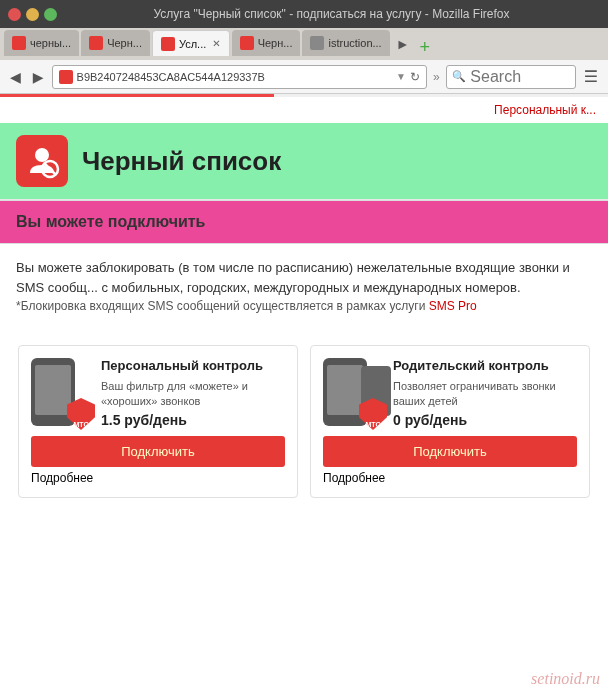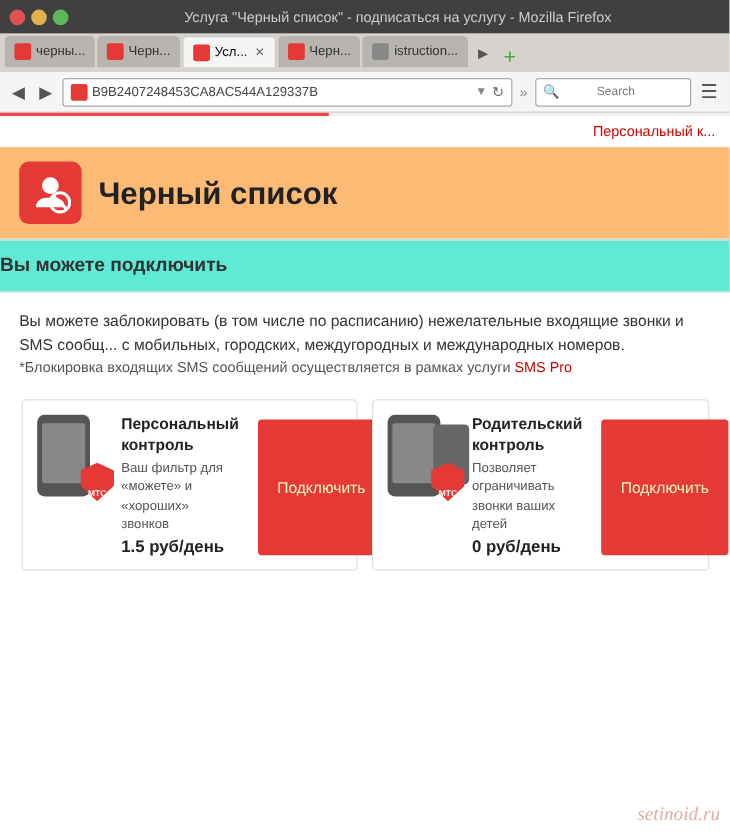--- a/index.html
+++ b/index.html
@@ -88,7 +88,7 @@
       width: 130px;
     }
     .search-icon { color: #888; font-size: 11px; }
-    .search-input { border: none; outline: none; font-size: 10px; color: #555; width: 100%; background: transparent; margin-left: 27px; }
+    .search-input { border: none; outline: none; font-size: 16px; color: #555; width: 100%; background: transparent; }
     .nav-more { font-size: 16px; color: #555; cursor: pointer; padding: 2px 4px; }
     .nav-arrows { font-size: 12px; color: #888; padding: 2px; }
 

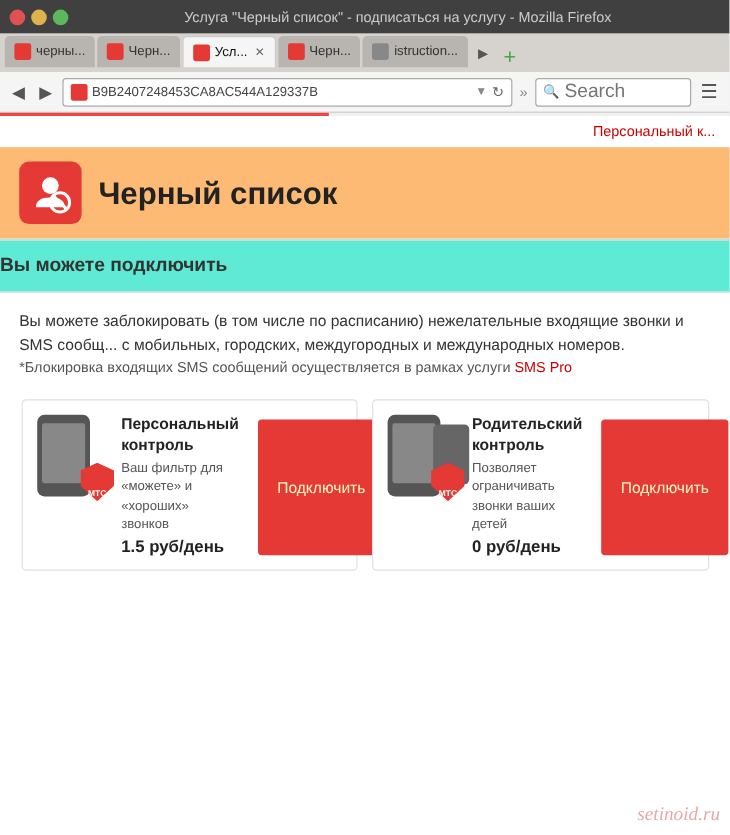--- a/index.html
+++ b/index.html
@@ -118,7 +118,7 @@
       align-items: center;
       padding: 12px 16px;
       gap: 14px;
-      background: #fdba74;
+      background: #86efac;
       border-bottom: 1px solid #e8e8e8;
     }
     .header-icon {

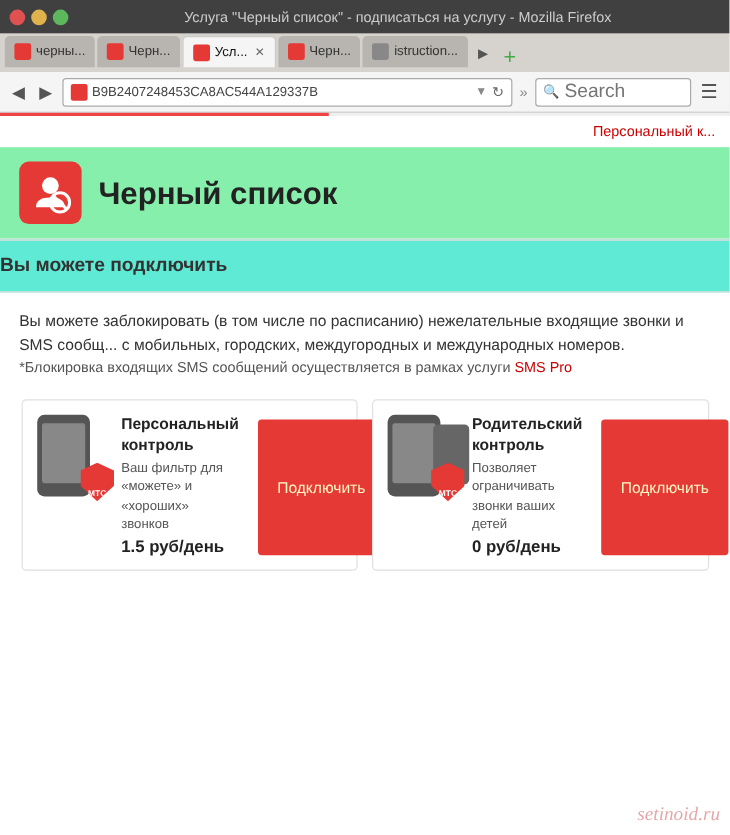--- a/index.html
+++ b/index.html
@@ -135,10 +135,10 @@
 
     
     .section-header {
-      background: #5eead4;
+      background: #ec4899;
       border-top: 1px solid #ddd;
       border-bottom: 1px solid #ddd;
-      padding: 12px 0;
+      padding: 12px 16px;
       font-size: 16px;
       font-weight: bold;
       color: #333;

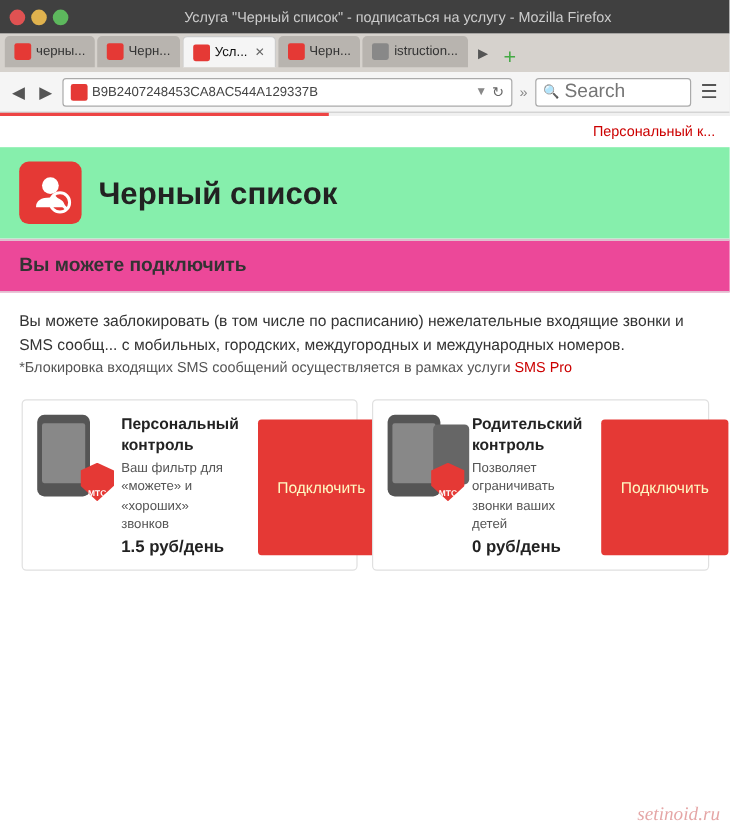--- a/index.html
+++ b/index.html
@@ -165,11 +165,11 @@
       border-radius: 4px;
       padding: 12px;
       width: 48%;
-      margin: 0 6px;
-      background: white;
-      display: flex;
-      flex-direction: row;
-      gap: 16px;
+      margin: 12px 6px;
+      background: white;
+      display: flex;
+      flex-direction: column;
+      gap: 4px;
     }
     .card-top {
       display: flex;

